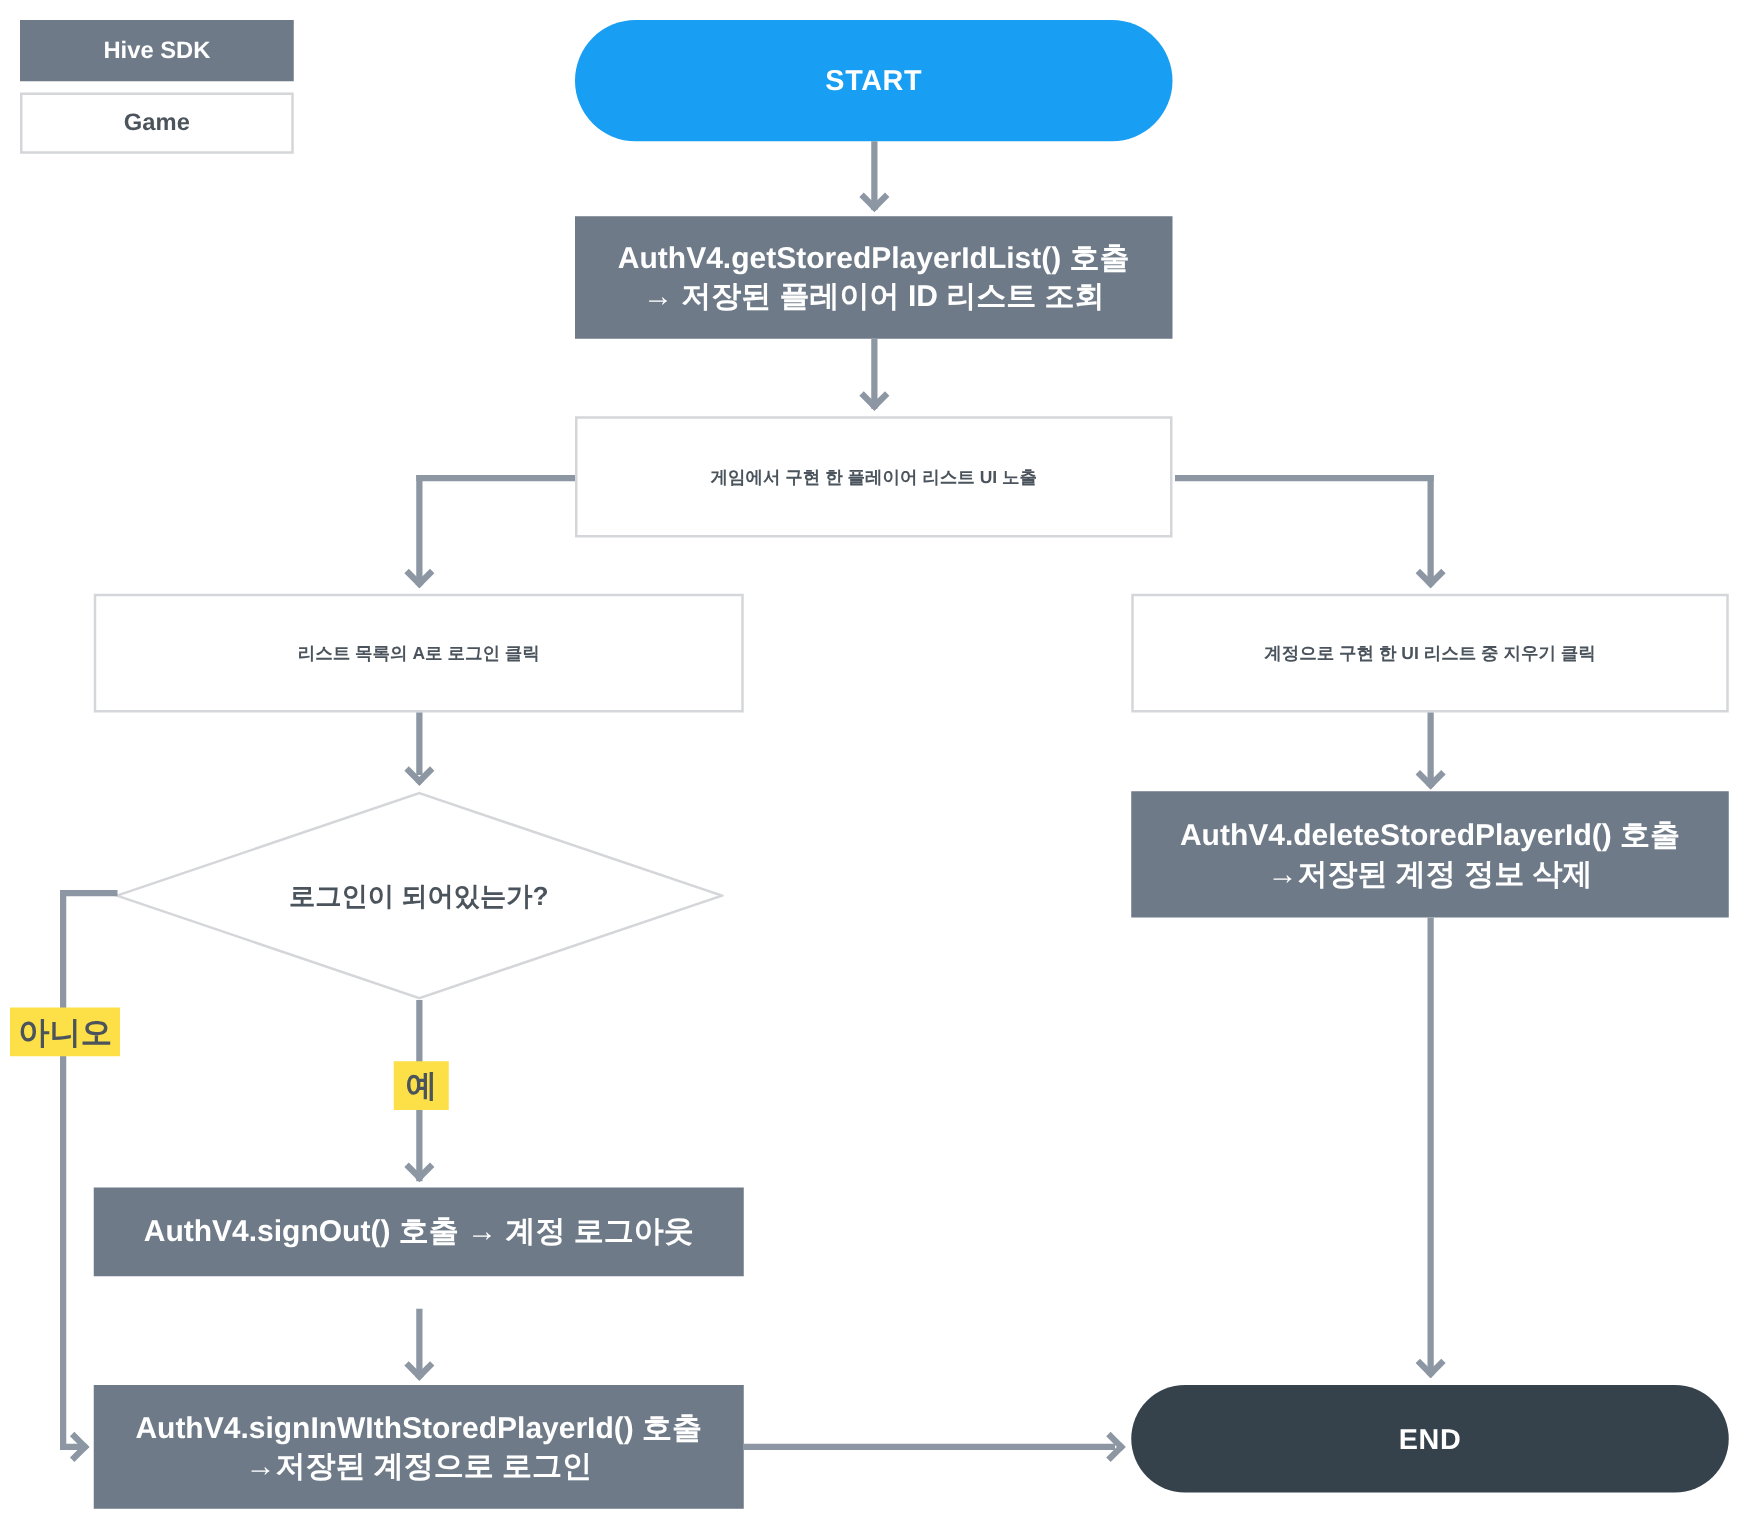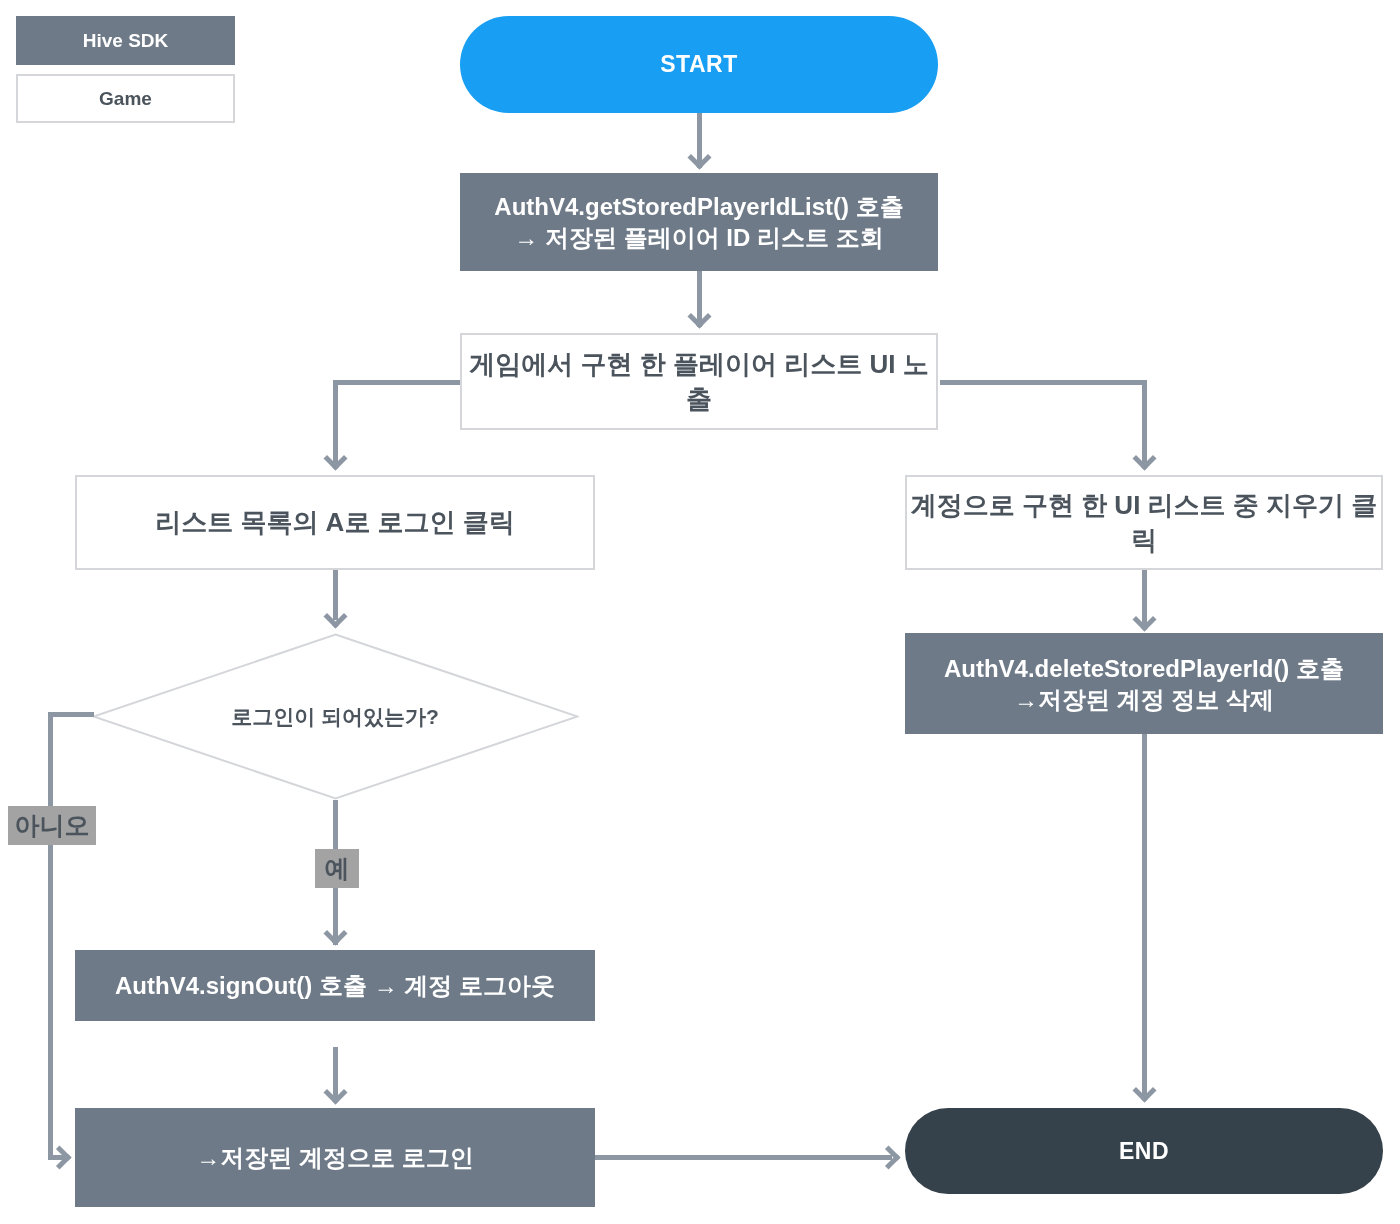--- a/index.html
+++ b/index.html
@@ -12,7 +12,7 @@
   .pill.start{background:var(--c-start);}
   .pill.end{background:var(--c-end);}
   .gray{background:var(--c-sdk);color:#fff;font-weight:700;font-size:24px;line-height:31px;}
-  .white{background:#fff;border:2px solid var(--c-border);color:var(--c-text);font-weight:600;font-size:26px;align-items:center;}
+  .white{background:#fff;border:2px solid var(--c-border);color:var(--c-text);font-weight:600;font-size:14px;align-items:center;}
   .legend-item{position:absolute;left:16px;width:219px;height:49px;display:flex;align-items:center;
                justify-content:center;font-size:19px;font-weight:700;box-sizing:border-box;}
   .legend-item.sdk{top:16px;background:var(--c-sdk);color:#fff;}

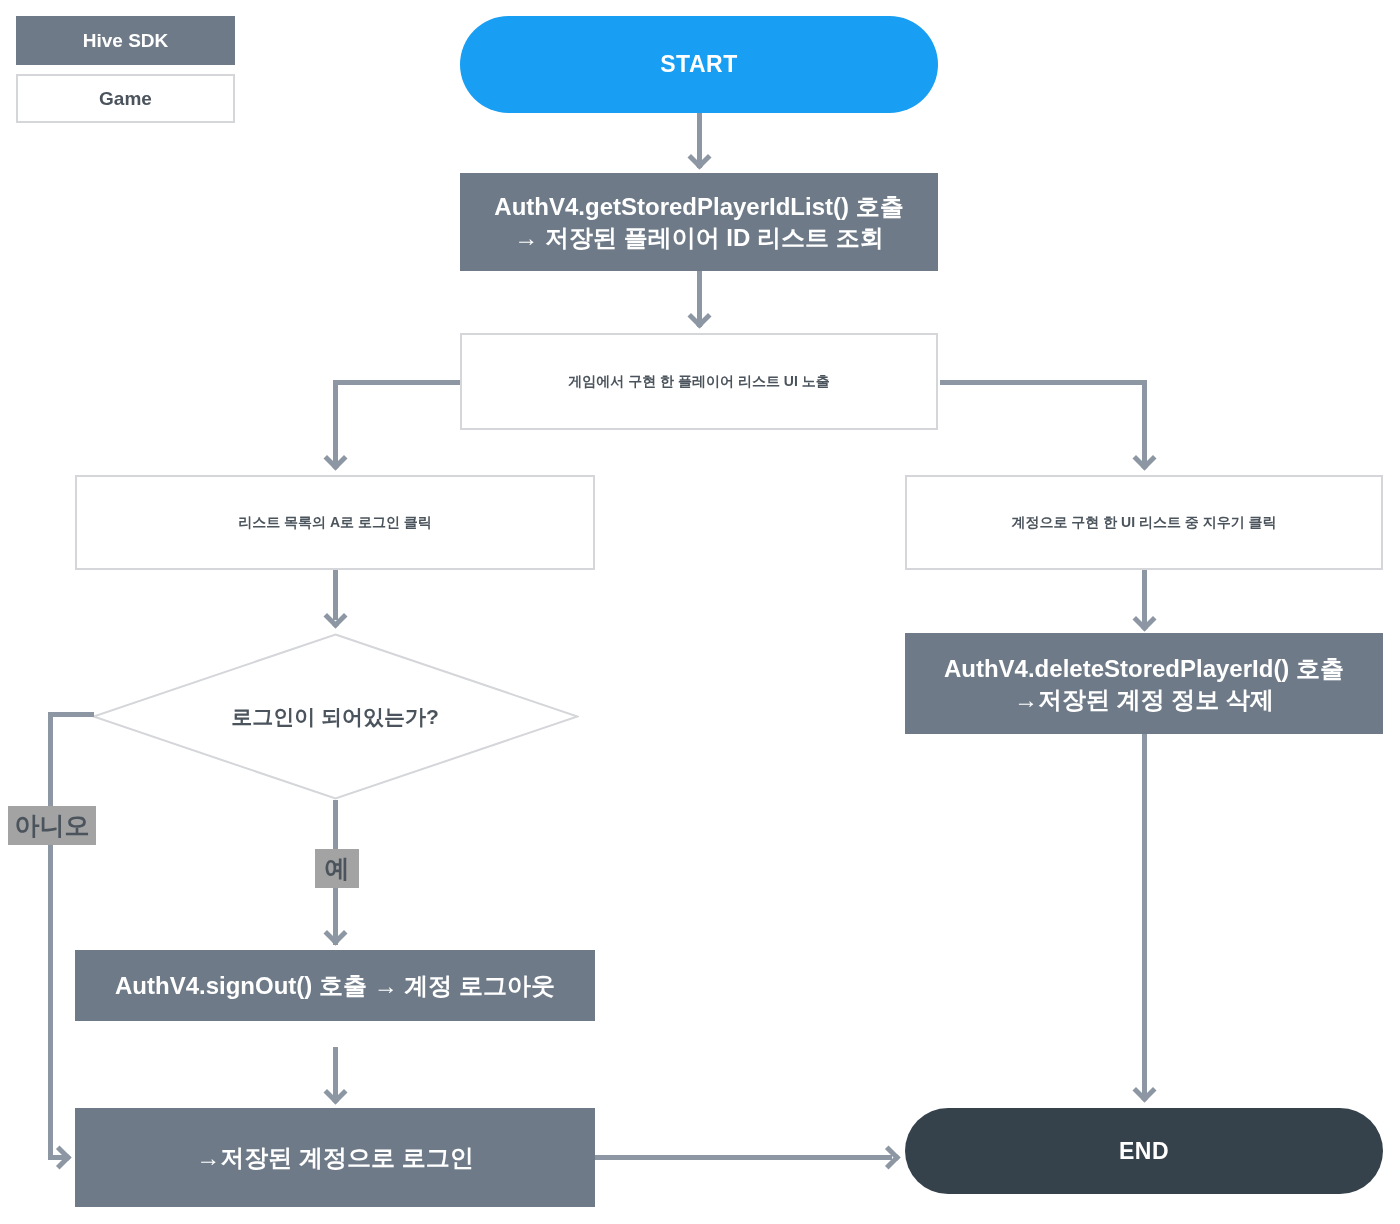--- a/index.html
+++ b/index.html
@@ -26,7 +26,7 @@
   .diamond-svg polygon{fill:#fff;stroke:var(--c-border);stroke-width:2;}
   .diamond-label{position:absolute;left:142px;top:633px;width:386px;height:167px;display:flex;
                  align-items:center;justify-content:center;color:var(--c-text);font-weight:600;font-size:21px;text-align:right;}
-  .edge-label{position:absolute;background:#a3a3a3;color:var(--c-text);font-weight:600;font-size:25px;
+  .edge-label{position:absolute;background:#fde047;color:var(--c-text);font-weight:600;font-size:25px;
               text-align:center;padding:3px 2px;}
 </style>
 </head>

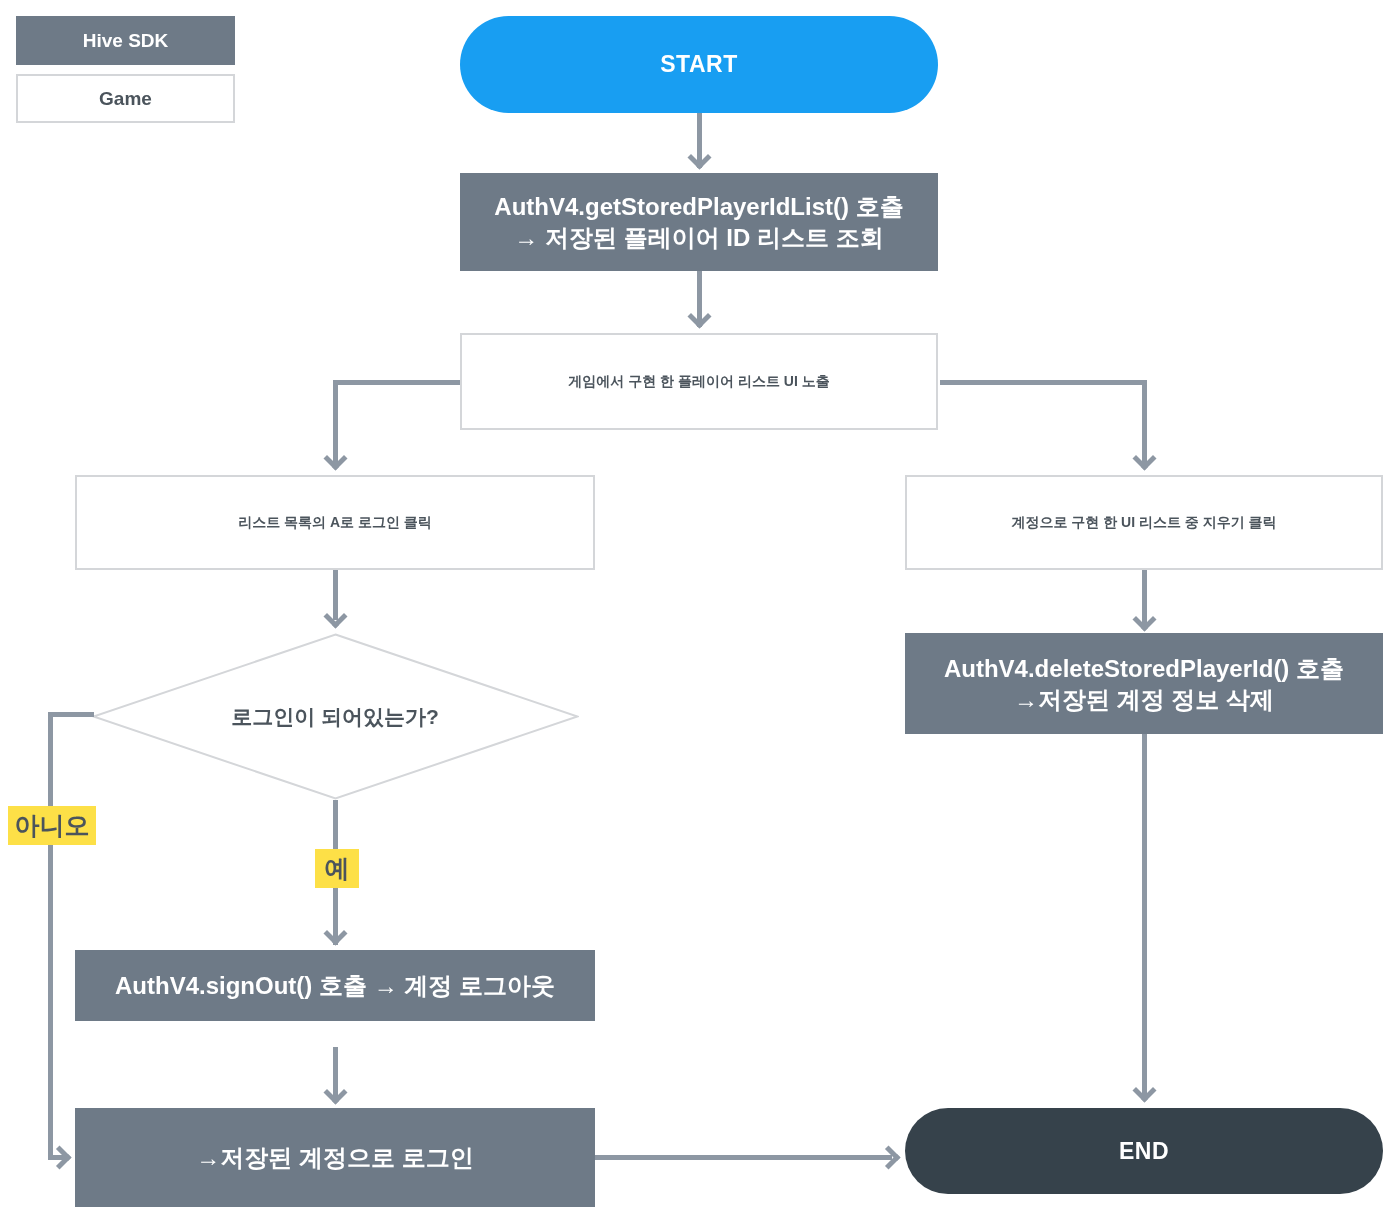--- a/index.html
+++ b/index.html
@@ -96,6 +96,7 @@
   <div class="ah down" style="left:327px;top:1084px;"></div>
 
   <div class="node gray" style="left:75px;top:1108px;width:520px;height:99px;">
+    <div>AuthV4.signInWIthStoredPlayerId() 호출</div>
     <div>→저장된 계정으로 로그인</div>
   </div>
 

